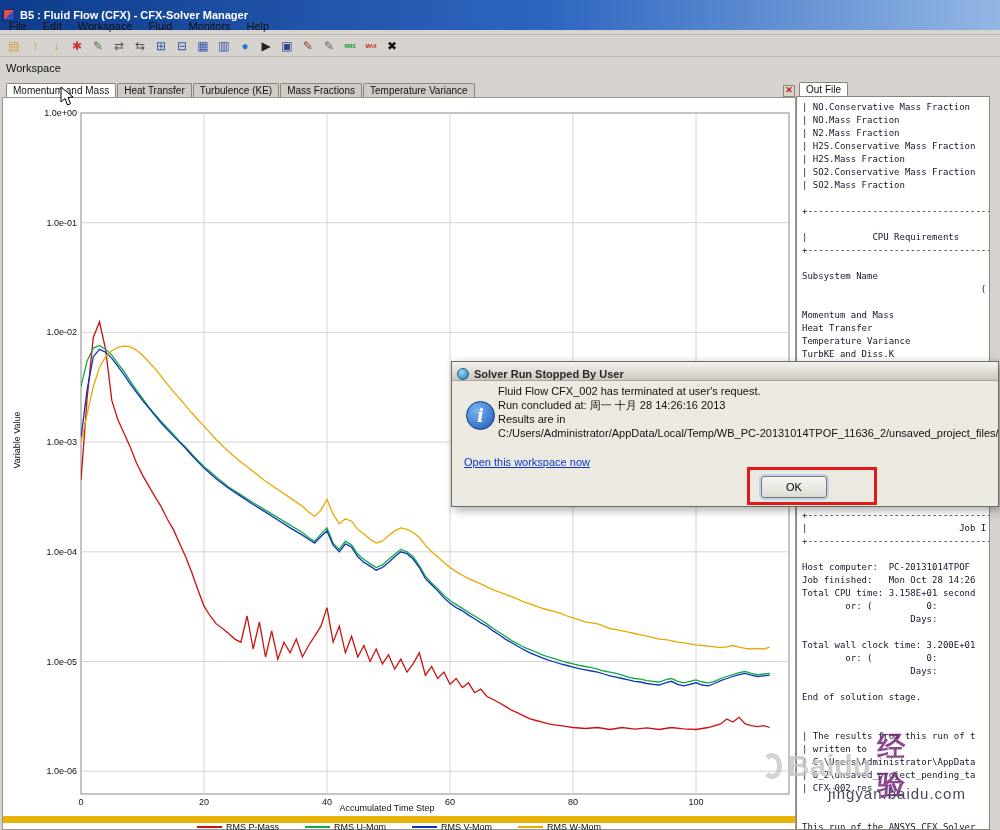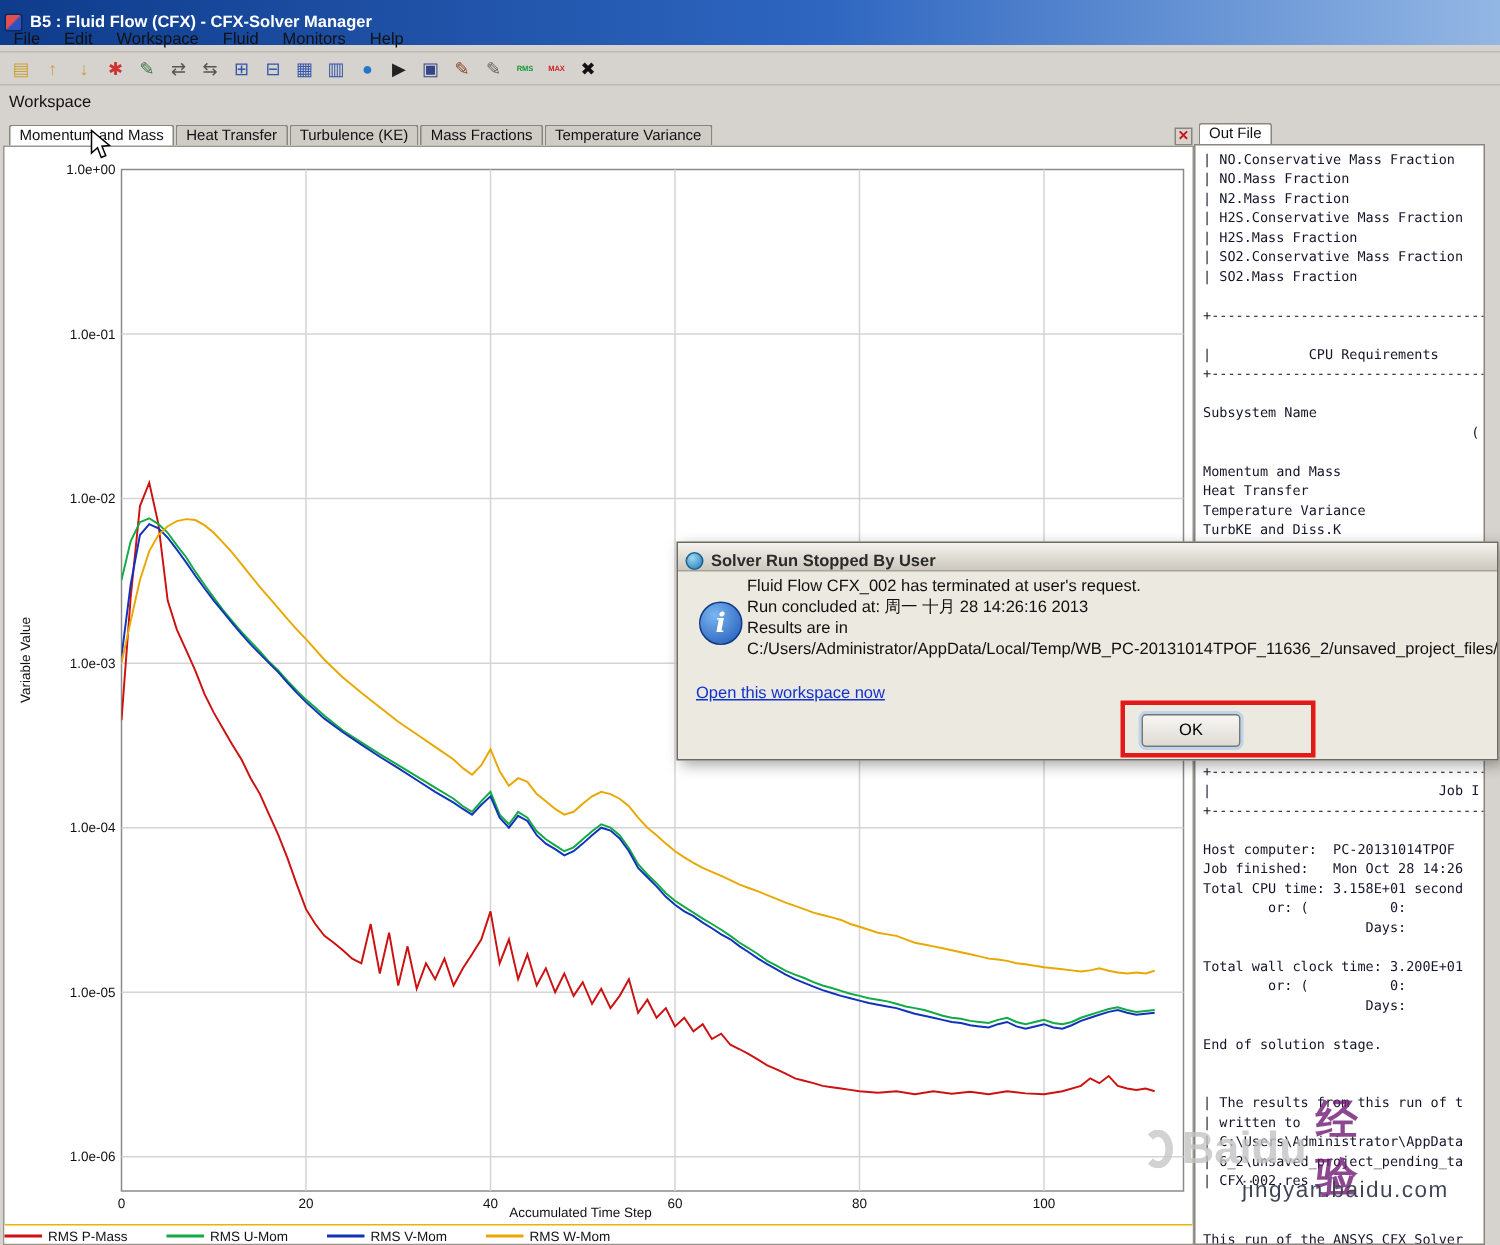--- a/index.html
+++ b/index.html
@@ -31,8 +31,8 @@
   .chart-svg{position:absolute;left:34px;top:3px;width:760px;height:716px;}
   .ylabel{position:absolute;left:-46px;top:337px;width:120px;text-align:center;font-size:9px;transform:rotate(-90deg);}
   .xlabel{position:absolute;left:104px;top:705px;width:560px;text-align:center;font-size:9px;}
-  .legend{position:absolute;left:0;bottom:0;width:100%;height:13px;background:#fff;border-top:1px solid #eab308;
-    display:flex;gap:26px;padding-top:2px;font-size:9px;}
+  .legend{position:absolute;left:0;bottom:0;width:100%;height:13px;background:#fff;border-top:7px solid #eab308;
+    display:flex;justify-content:center;gap:26px;padding-top:2px;font-size:9px;}
   .legend-item{display:flex;align-items:center;gap:4px;}
   .legend-swatch{width:25px;height:2px;}
 

